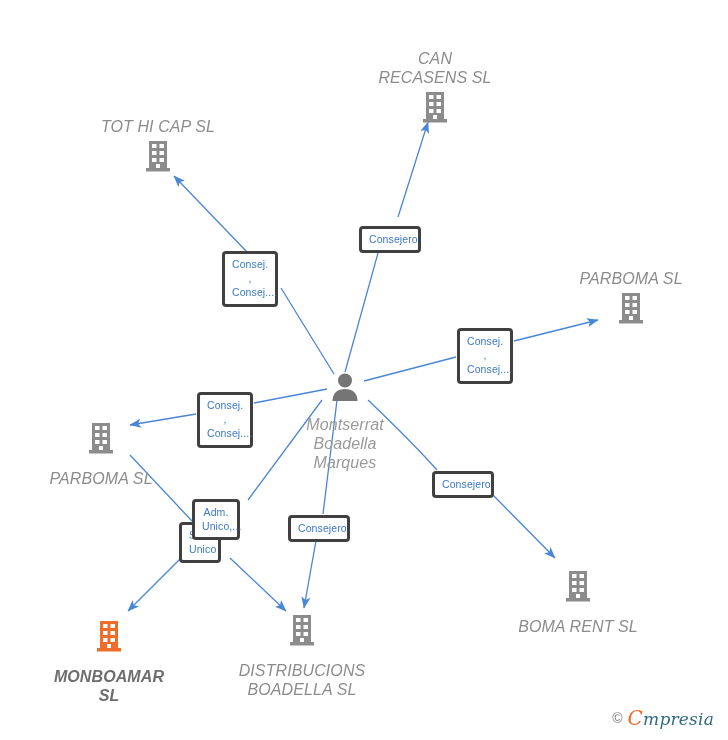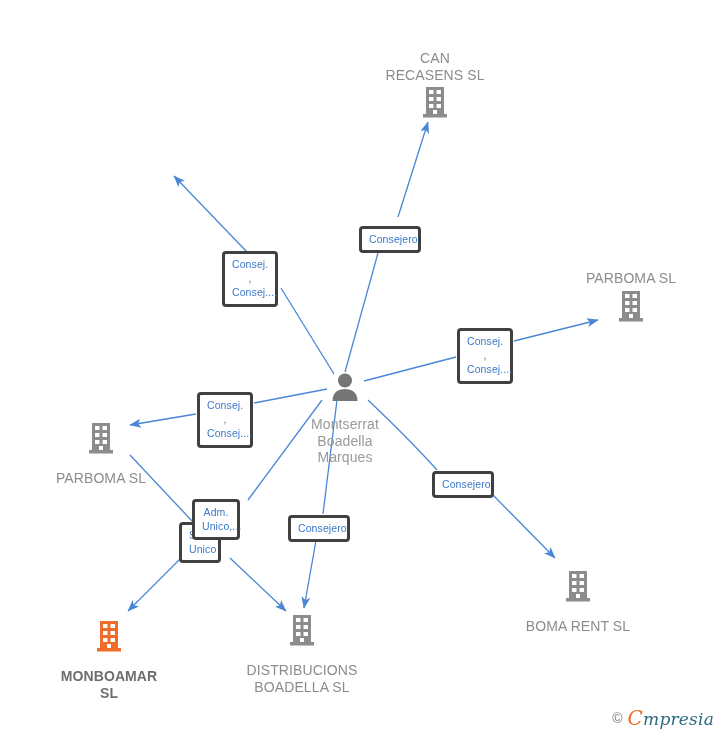--- a/index.html
+++ b/index.html
@@ -37,10 +37,11 @@
   }
   .node-label {
     display: block;
-    font-size: 14px;
+    font-size: 16px;
     color: #8c8c8c;
     letter-spacing: 0.1px;
     white-space: pre-line;
+    font-style: italic;
   }
   .node-label.label-above {
     margin-bottom: 3px;

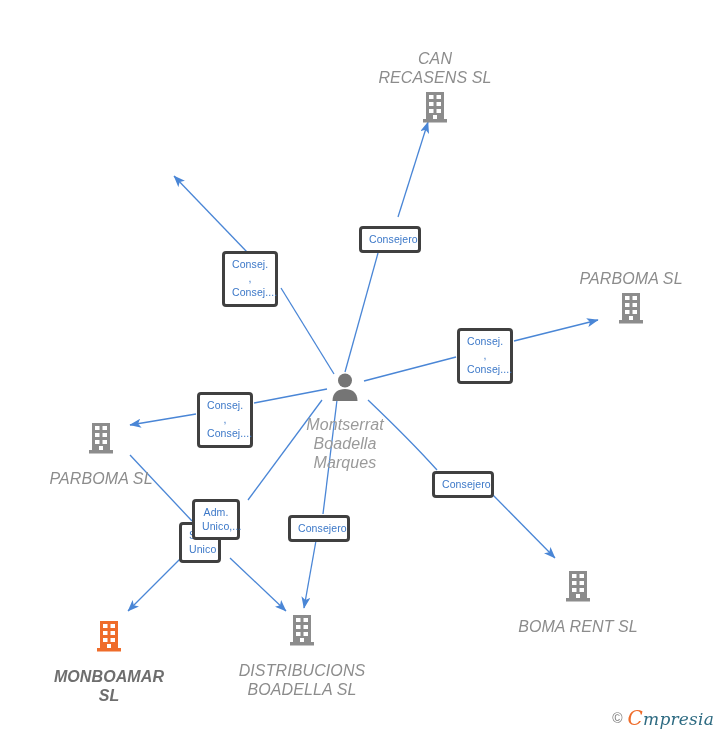--- a/index.html
+++ b/index.html
@@ -148,6 +148,20 @@
     </g>
   </svg>
 
+  <div class="node" style="left:158px; top:118px;">
+    <span class="node-label label-above">TOT HI CAP  SL</span>
+    <svg class="node-icon" width="26" height="34" viewBox="0 0 26 34">
+      <rect x="4" y="1" width="18" height="27" fill="#8c8c8c"></rect>
+      <rect x="1" y="28" width="24" height="3.5" fill="#8c8c8c"></rect>
+      <rect x="7" y="4" width="4.5" height="4" fill="#ffffff"></rect>
+      <rect x="14.5" y="4" width="4.5" height="4" fill="#ffffff"></rect>
+      <rect x="7" y="11" width="4.5" height="4" fill="#ffffff"></rect>
+      <rect x="14.5" y="11" width="4.5" height="4" fill="#ffffff"></rect>
+      <rect x="7" y="18" width="4.5" height="4" fill="#ffffff"></rect>
+      <rect x="14.5" y="18" width="4.5" height="4" fill="#ffffff"></rect>
+      <rect x="11" y="24" width="4" height="4" fill="#ffffff"></rect>
+    </svg>
+  </div>
 
   <div class="node" style="left:435px; top:50px;">
     <span class="node-label label-above">CAN

